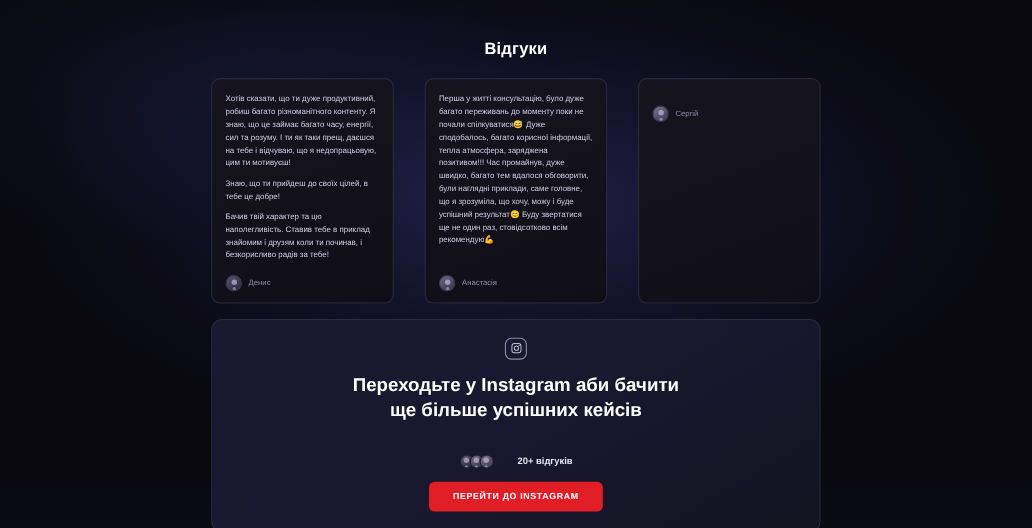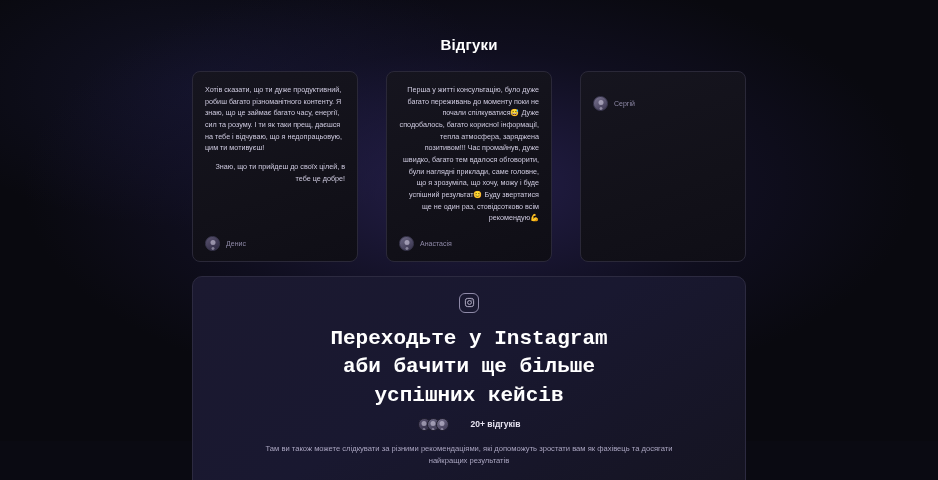--- a/index.html
+++ b/index.html
@@ -50,7 +50,7 @@
     line-height: 1.62;
   }
   .card-body p { margin: 0 0 7px 0; }
-  .card-body p:last-child { margin-bottom: 0; text-align: right; }
+  .card-body p:last-child { margin-bottom: 0; }
   .card-foot {
     display: flex;
     align-items: center;

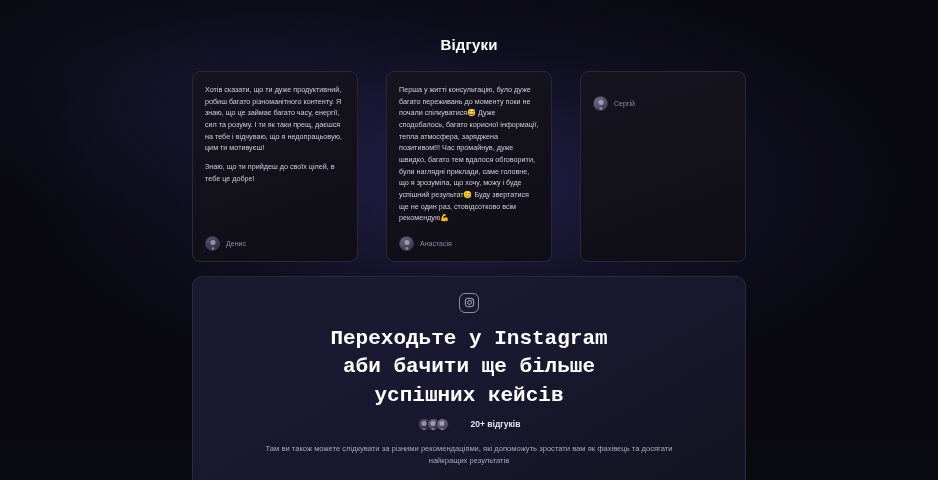--- a/index.html
+++ b/index.html
@@ -163,6 +163,7 @@
       <div class="card-body">
         <p>Хотів сказати, що ти дуже продуктивний, робиш багато різноманітного контенту. Я знаю, що це займає багато часу, енергії, сил та розуму. І ти як таки прещ, даєшся на тебе і відчуваю, що я недопрацьовую, цим ти мотивуєш!</p>
         <p>Знаю, що ти прийдеш до своїх цілей, в тебе це добре!</p>
+        <p>Бачив твій характер та цю наполегливість. Ставив тебе в приклад знайомим і друзям коли ти починав, і безкорисливо радів за тебе!</p>
       </div>
       <div class="card-foot">
         <div class="avatar"></div>

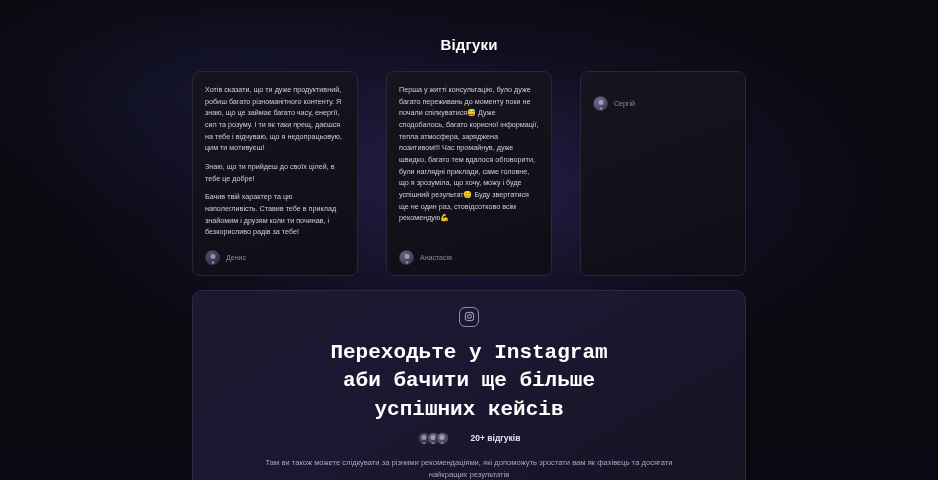--- a/index.html
+++ b/index.html
@@ -100,12 +100,11 @@
   .ig-badge svg { display: block; }
   .cta-title {
     color: #ffffff;
-    font-size: 21px;
+    font-size: 17px;
     font-weight: 700;
     line-height: 1.35;
-    margin: 0 auto 8px auto;
+    margin: 0 auto 28px auto;
     max-width: 300px;
-    font-family: Liberation Mono, monospace;
   }
   .reviews-row {
     display: flex;

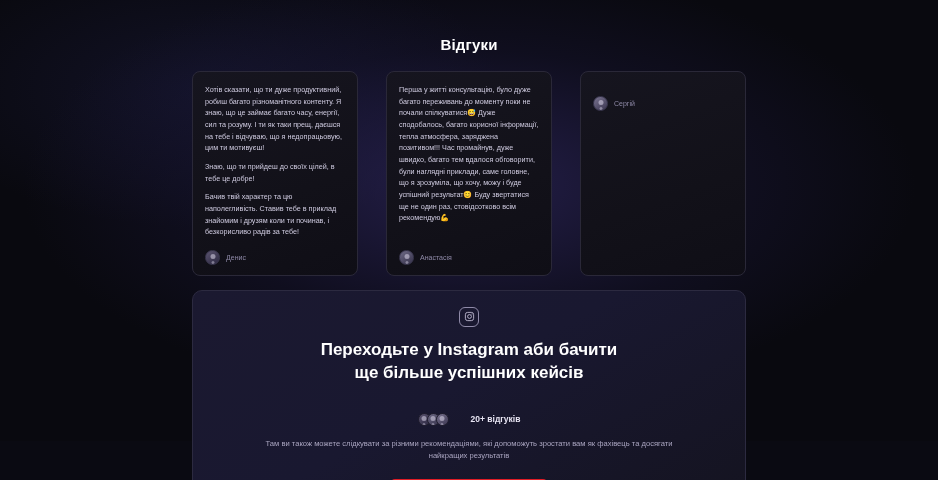--- a/index.html
+++ b/index.html
@@ -209,7 +209,6 @@
       <span class="reviews-count">20+ відгуків</span>
     </div>
 
-    <p class="cta-sub">Там ви також можете слідкувати за різними рекомендаціями, які допоможуть зростати вам як фахівець та досягати найкращих результатів</p>
 
     <button class="cta-btn">ПЕРЕЙТИ ДО INSTAGRAM</button>
   </div>

